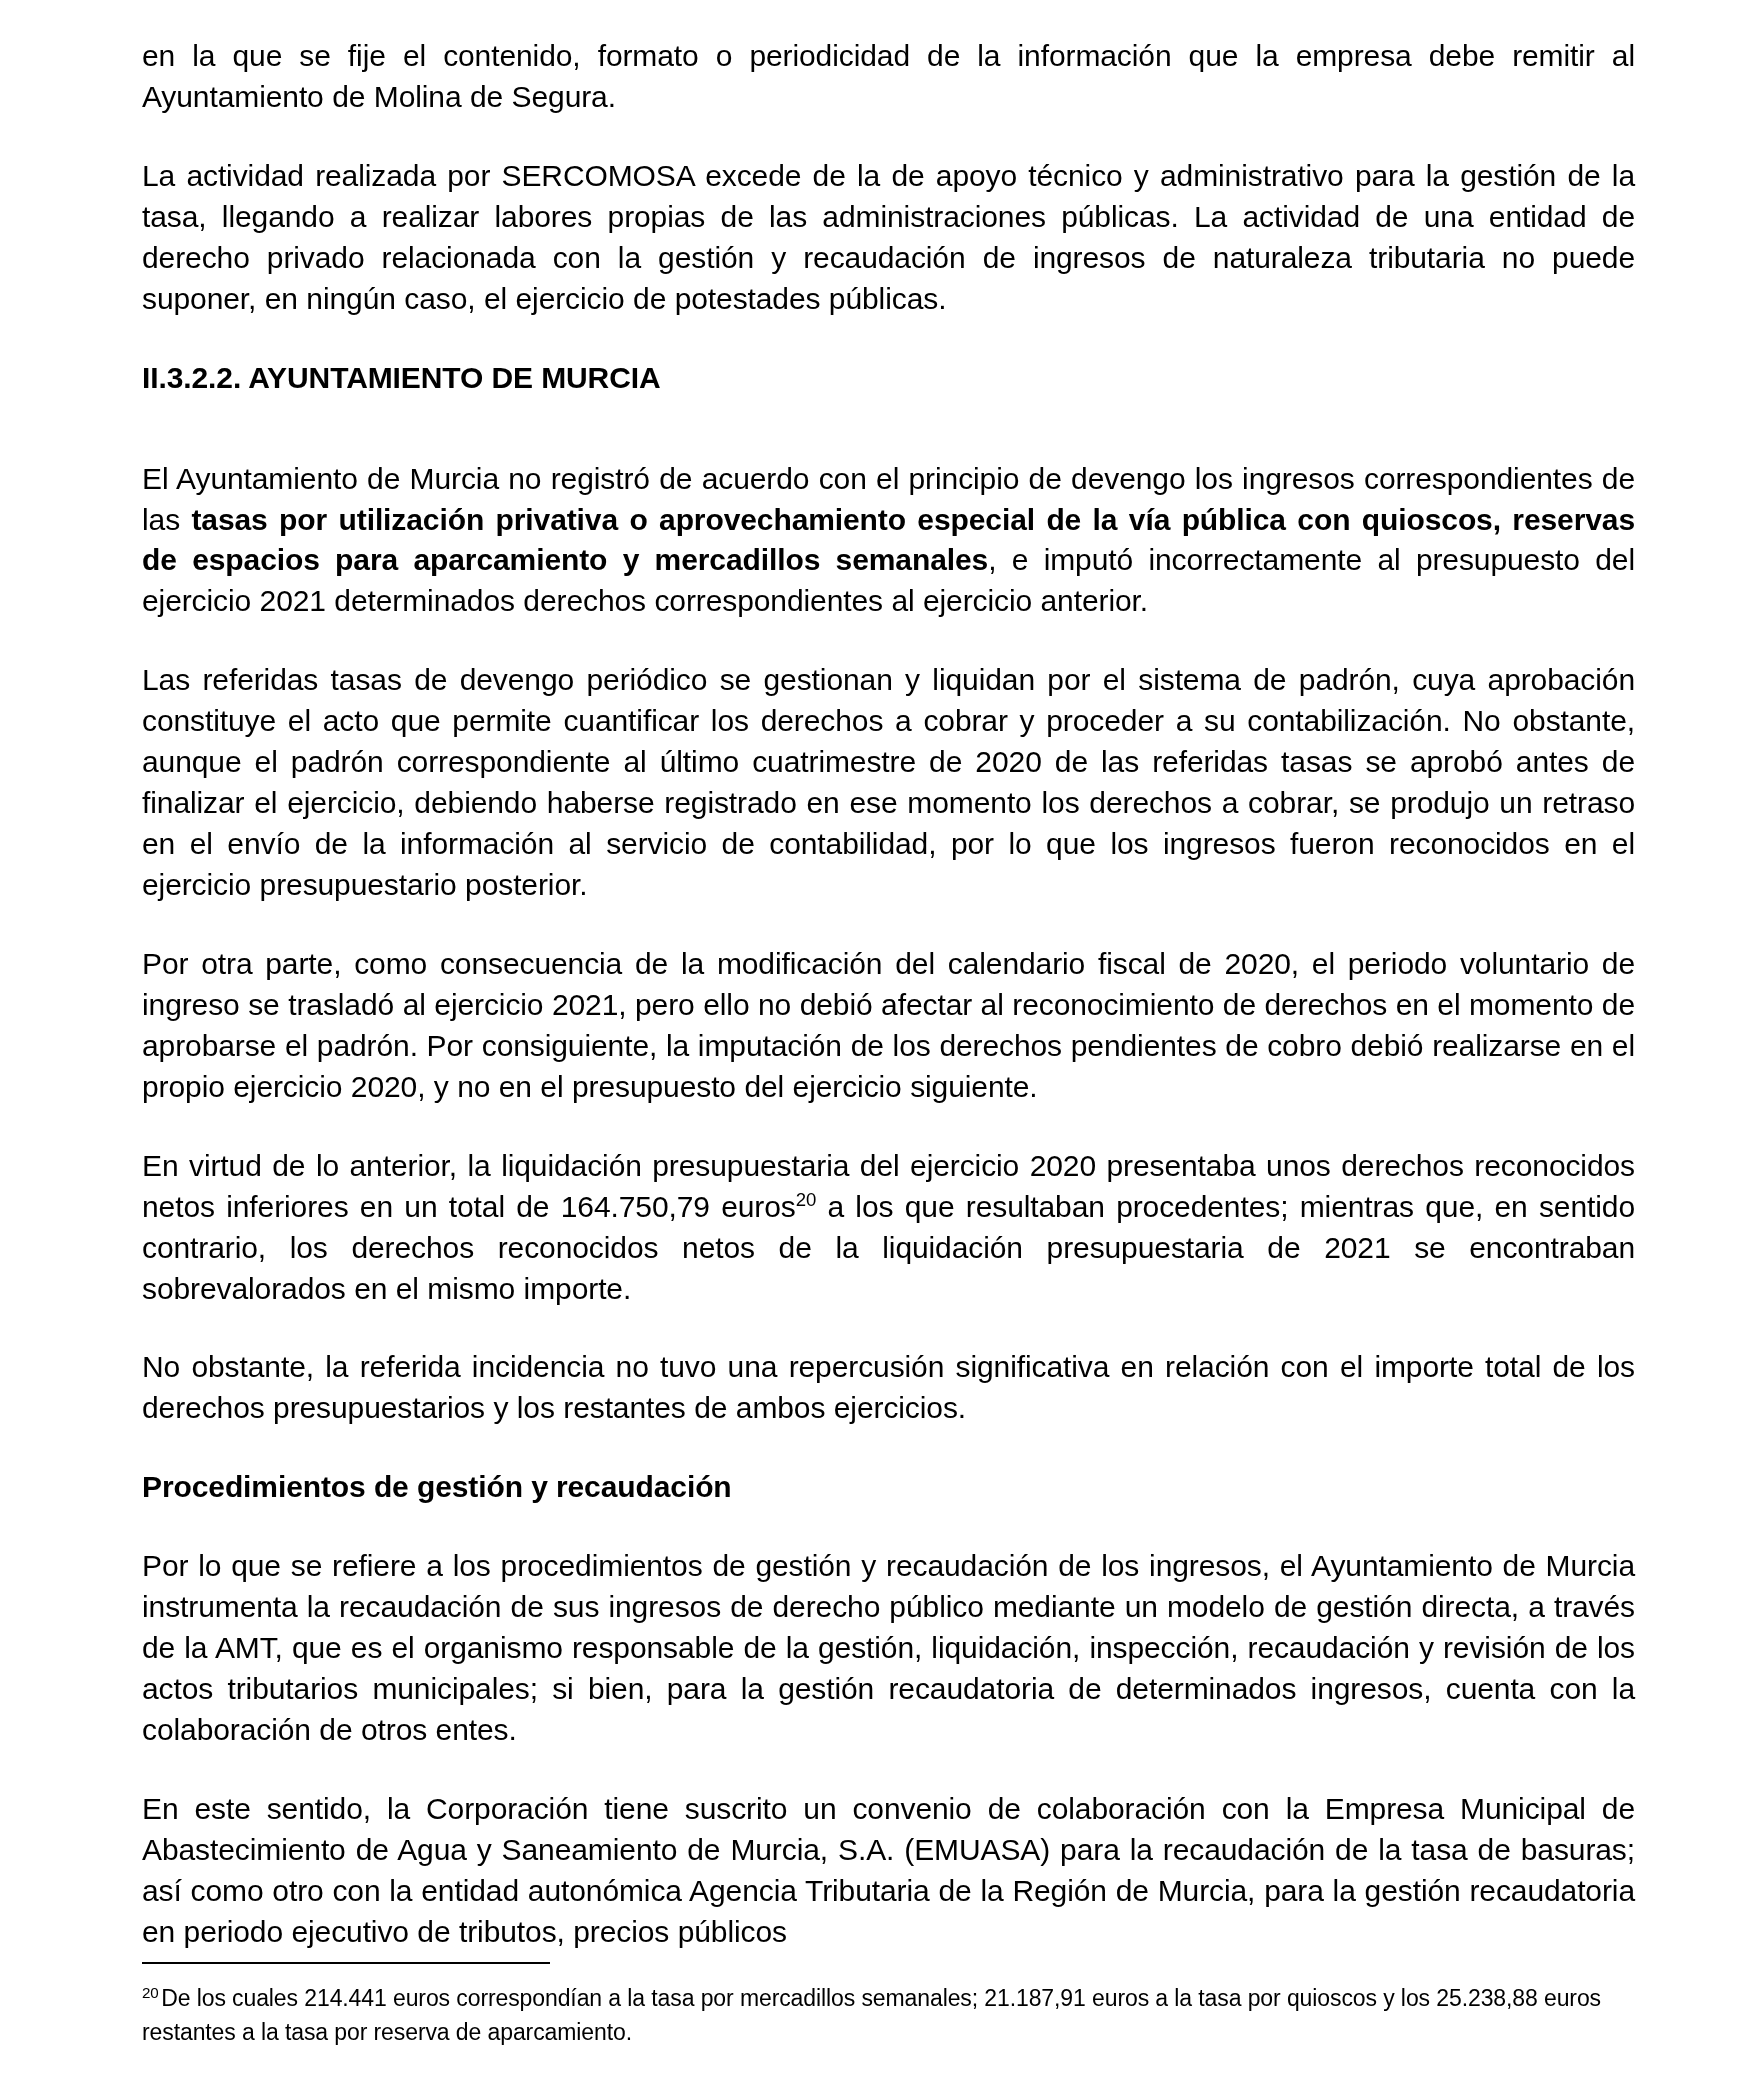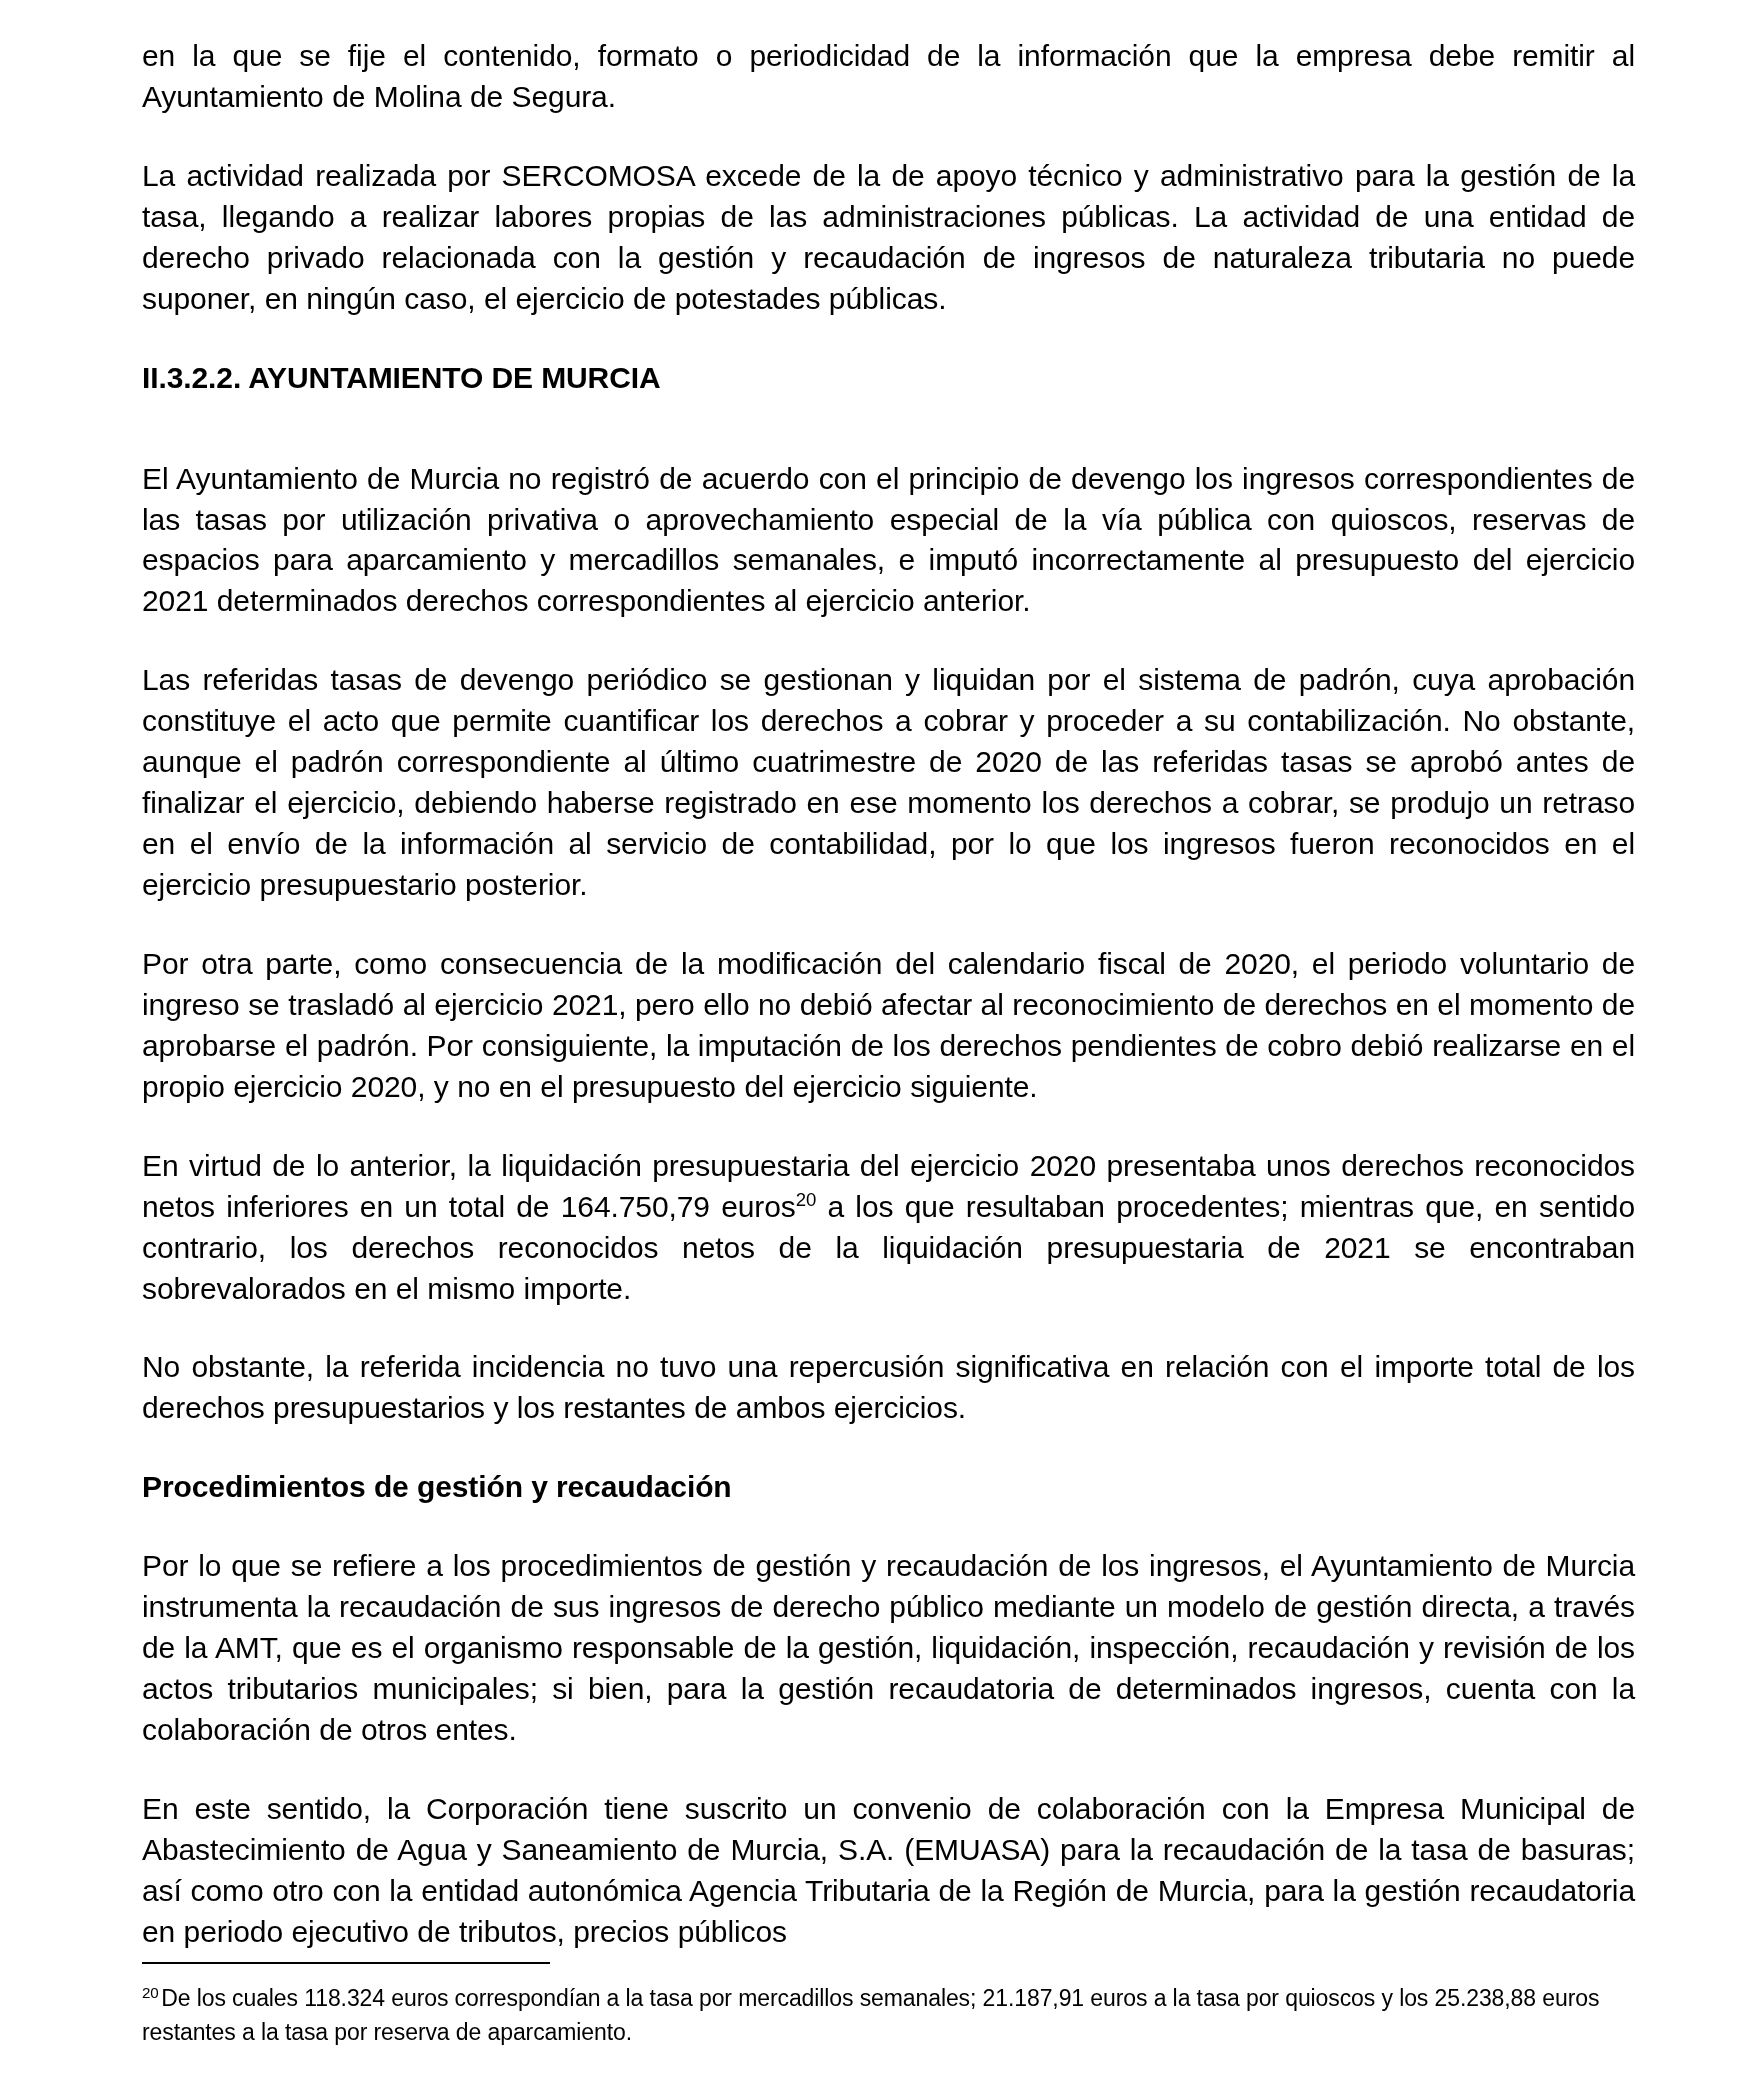--- a/index.html
+++ b/index.html
@@ -62,7 +62,7 @@
   }
 
   .bold {
-    font-weight: normal;
+    font-weight: bold;
   }
 
   sup.fnref {

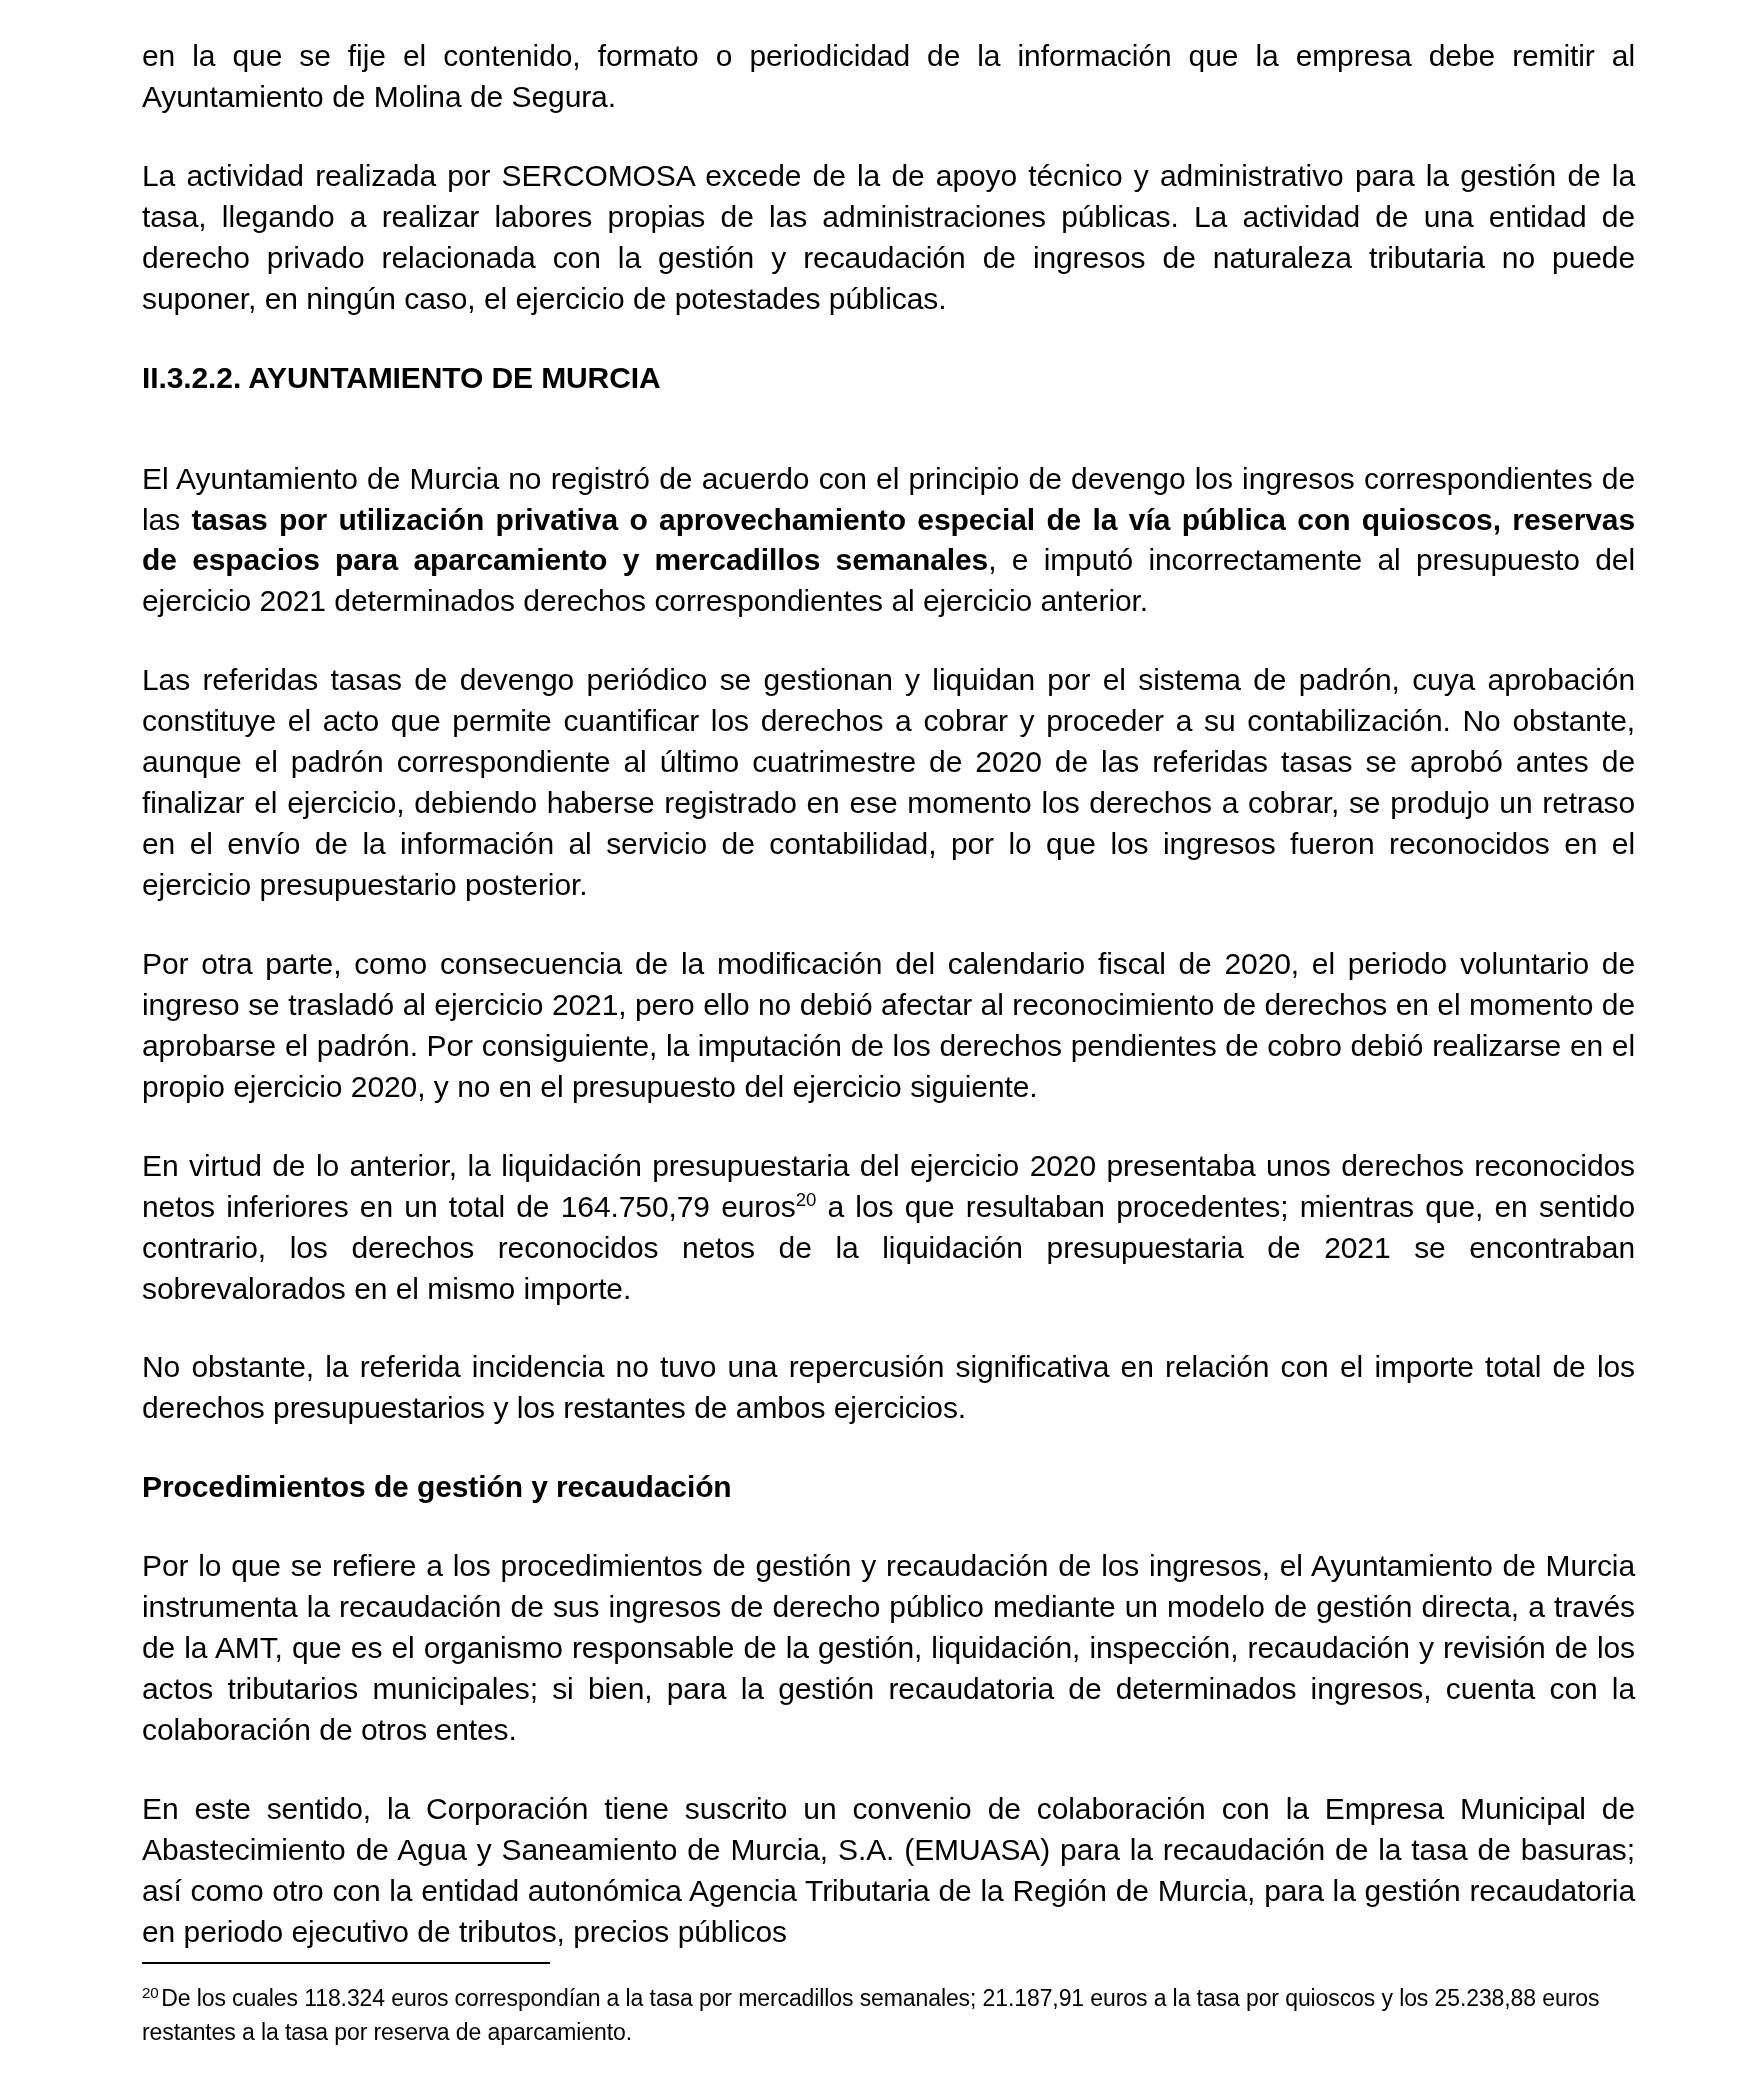--- a/index.html
+++ b/index.html
@@ -135,7 +135,7 @@
 
   <div class="footnote-zone">
     <div class="footnote-rule"></div>
-    <p class="footnote"><sup class="fnmark">20</sup><span>De los cuales 118.324 euros correspondían a la tasa por mercadillos semanales; 21.187,91 euros a la tasa por quioscos y los 25.238,88 euros restantes a la tasa por reserva de aparcamiento.</span></p>
+    <p class="footnote"><sup class="fnmark">20</sup><span>De los cuales 214.441 euros correspondían a la tasa por mercadillos semanales; 21.187,91 euros a la tasa por quioscos y los 25.238,88 euros restantes a la tasa por reserva de aparcamiento.</span></p>
   </div>
 
 </div>

